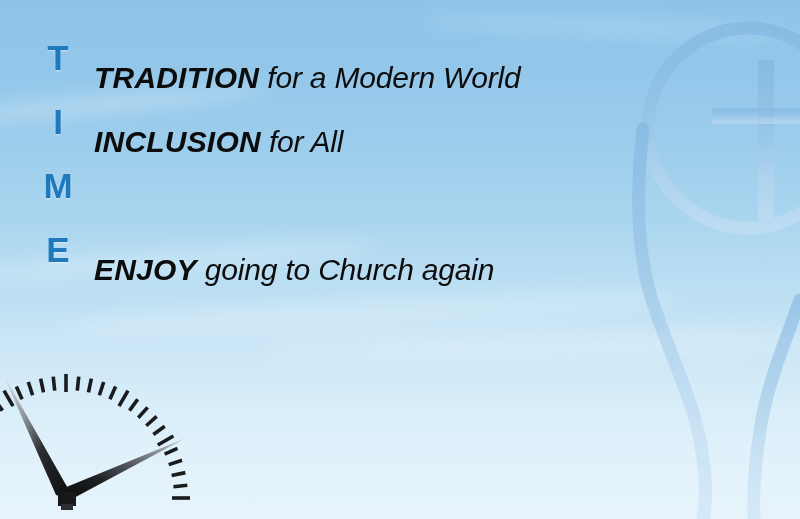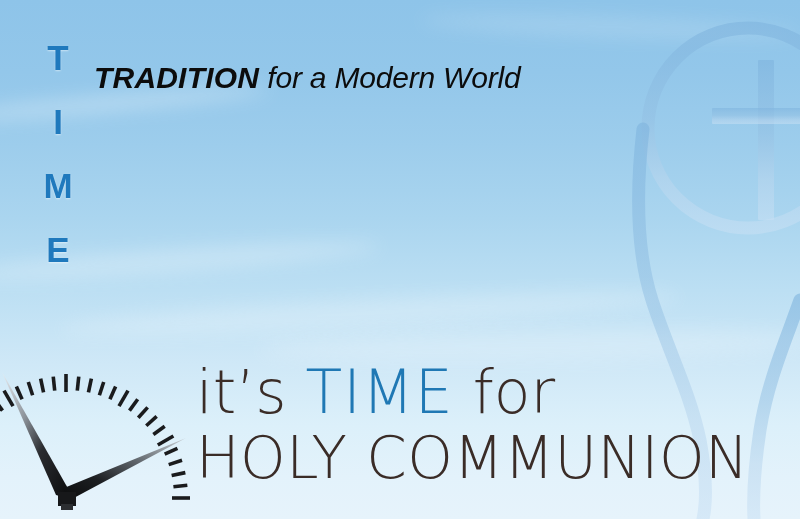--- a/index.html
+++ b/index.html
@@ -211,6 +211,7 @@
 
     <div class="acro-row">
       <div class="acro-letter">I</div>
+      <div class="acro-text"><span class="strong">INCLUSION</span><span class="light"> for All</span></div>
     </div>
 
     <div class="acro-row">

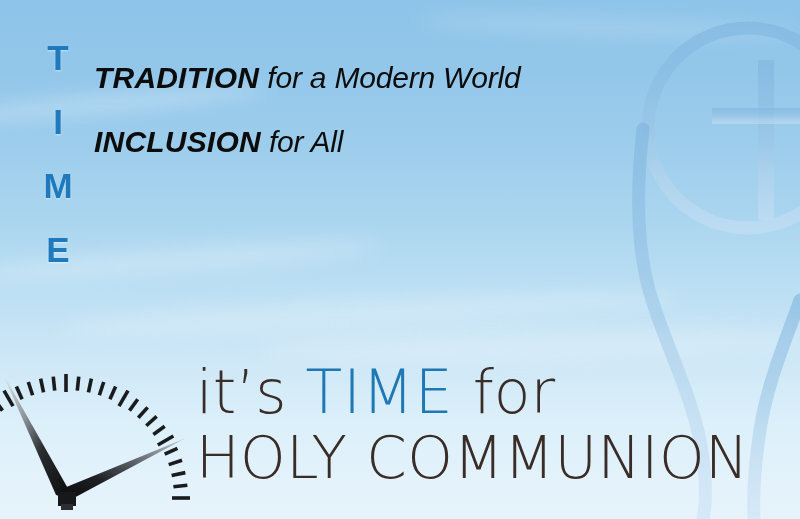--- a/index.html
+++ b/index.html
@@ -220,6 +220,7 @@
 
     <div class="acro-row">
       <div class="acro-letter">E</div>
+      <div class="acro-text"><span class="strong">ENJOY</span><span class="light"> going to Church again</span></div>
     </div>
 
   </div>

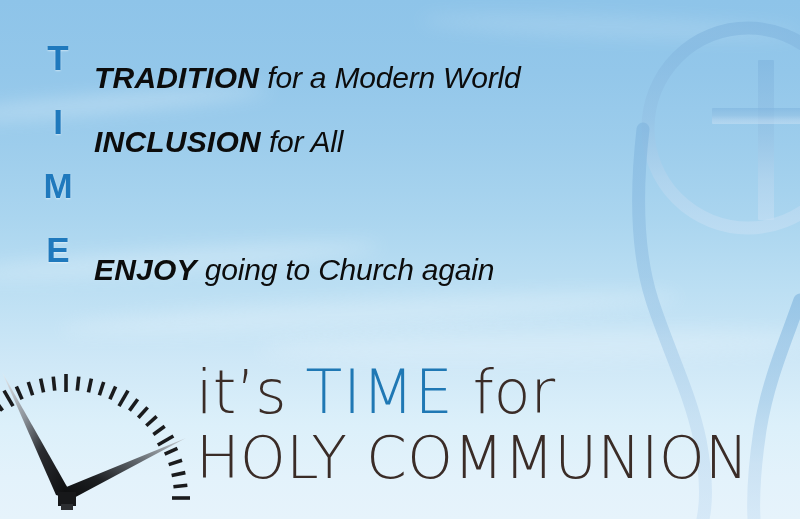--- a/index.html
+++ b/index.html
@@ -280,10 +280,6 @@
     <rect x="71" y="152" width="12" height="6" fill="#2c2e31"></rect>
   </svg>
 
-  <div class="headline">
-    <div class="hl-line hl-line-1"><span>it’s </span><span class="hl-time">TIME</span><span> for</span></div>
-    <div class="hl-line hl-line-2">HOLY COMMUNION</div>
-  </div>
 
 </div>
 

